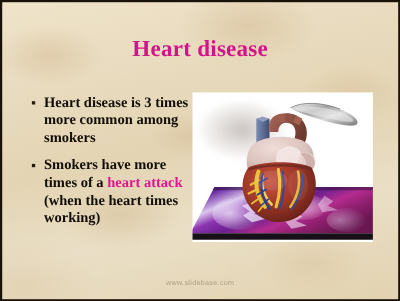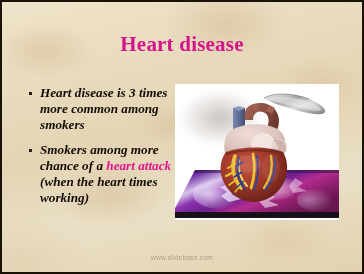--- a/index.html
+++ b/index.html
@@ -90,7 +90,6 @@
     font-weight: bold;
     color: #130d06;
     line-height: 1.21;
-    font-style: italic;
   }
   .accent { color: #e0168f; }
 

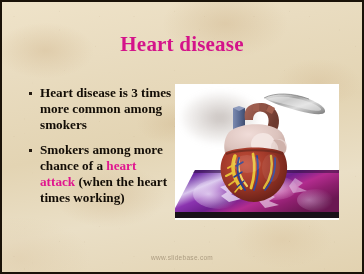--- a/index.html
+++ b/index.html
@@ -171,7 +171,7 @@
     <div class="bullet-row">
       <span class="bullet-marker"></span>
       <span class="bullet-text">
-        <span>Smokers among more chance of a</span>
+        <span>Smokers have more times of a</span>
         <span class="accent">heart attack</span>
         <span>(when the heart times working)</span>
       </span>

